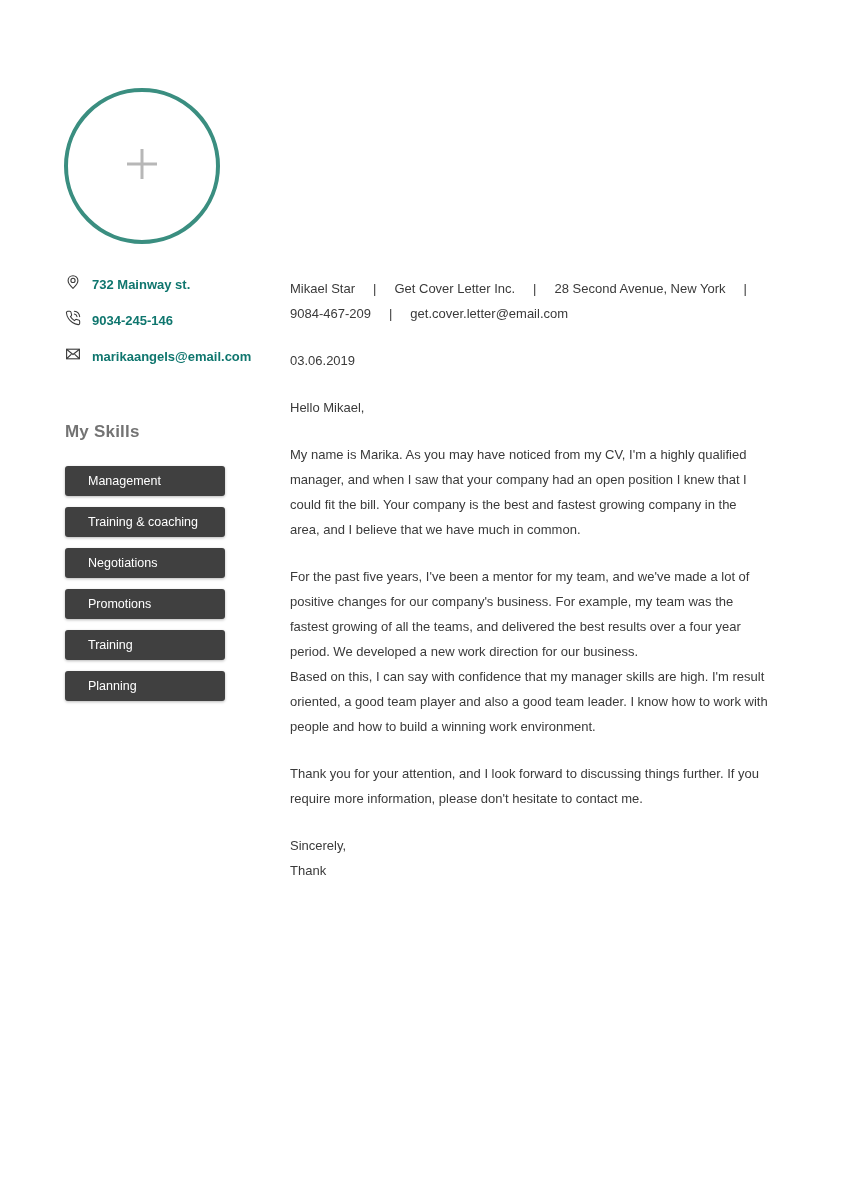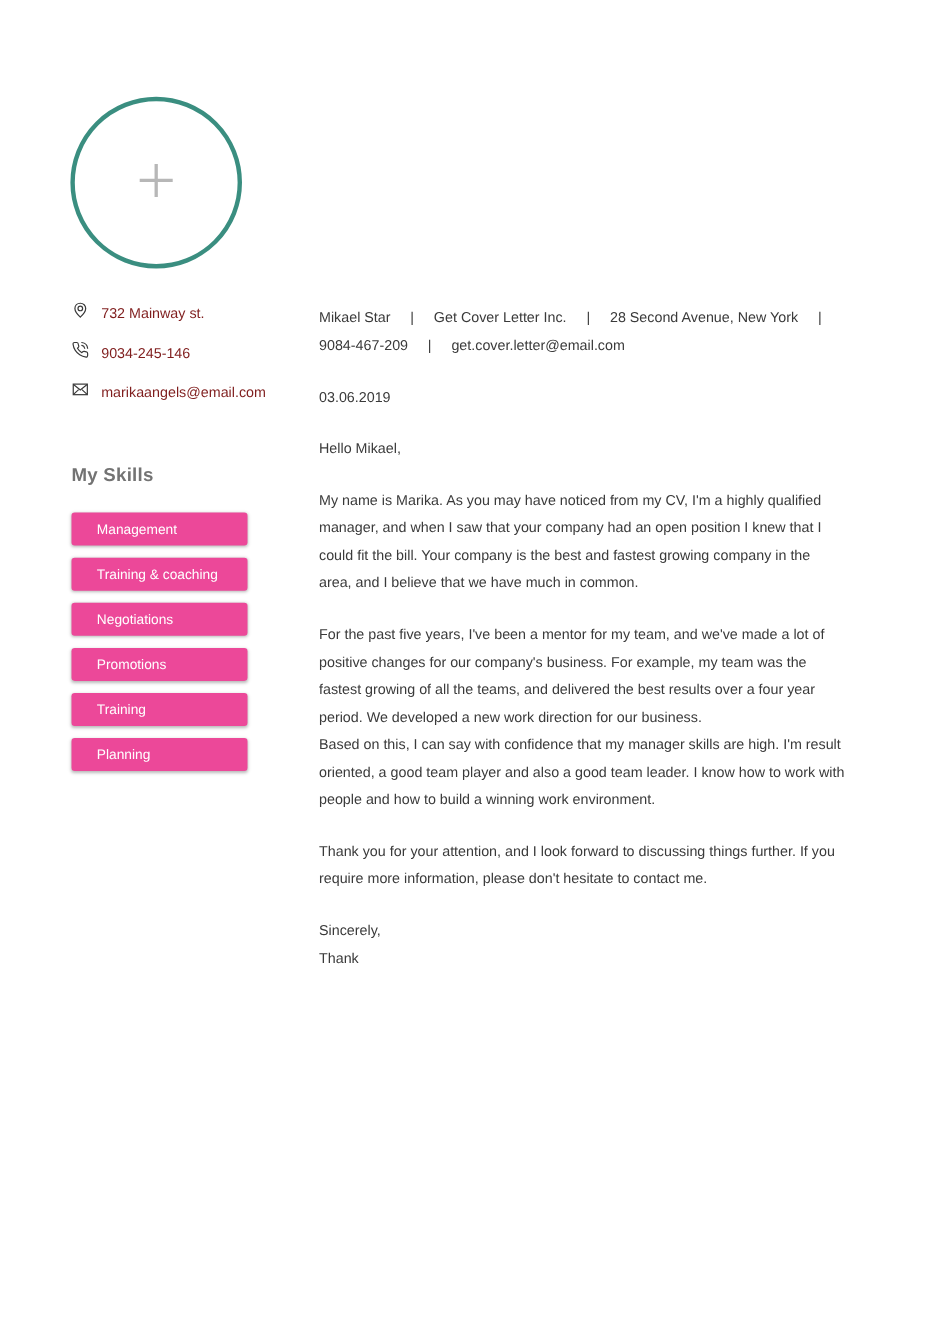--- a/index.html
+++ b/index.html
@@ -33,7 +33,7 @@
   .contact-block { position:absolute; left:65px; top:276px; width:215px; }
   .contact-row { display:flex; align-items:center; gap:11px; margin-bottom:20px; height:16px; }
   .contact-row svg { flex:0 0 16px; }
-  .contact-text { font-size:13px; color:#7f1d1d; white-space:nowrap; }
+  .contact-text { font-size:13px; color:#0f766e; white-space:nowrap;font-weight:bold; }
 
   .skills-block { position:absolute; left:65px; top:421px; width:215px; }
   .skills-heading {

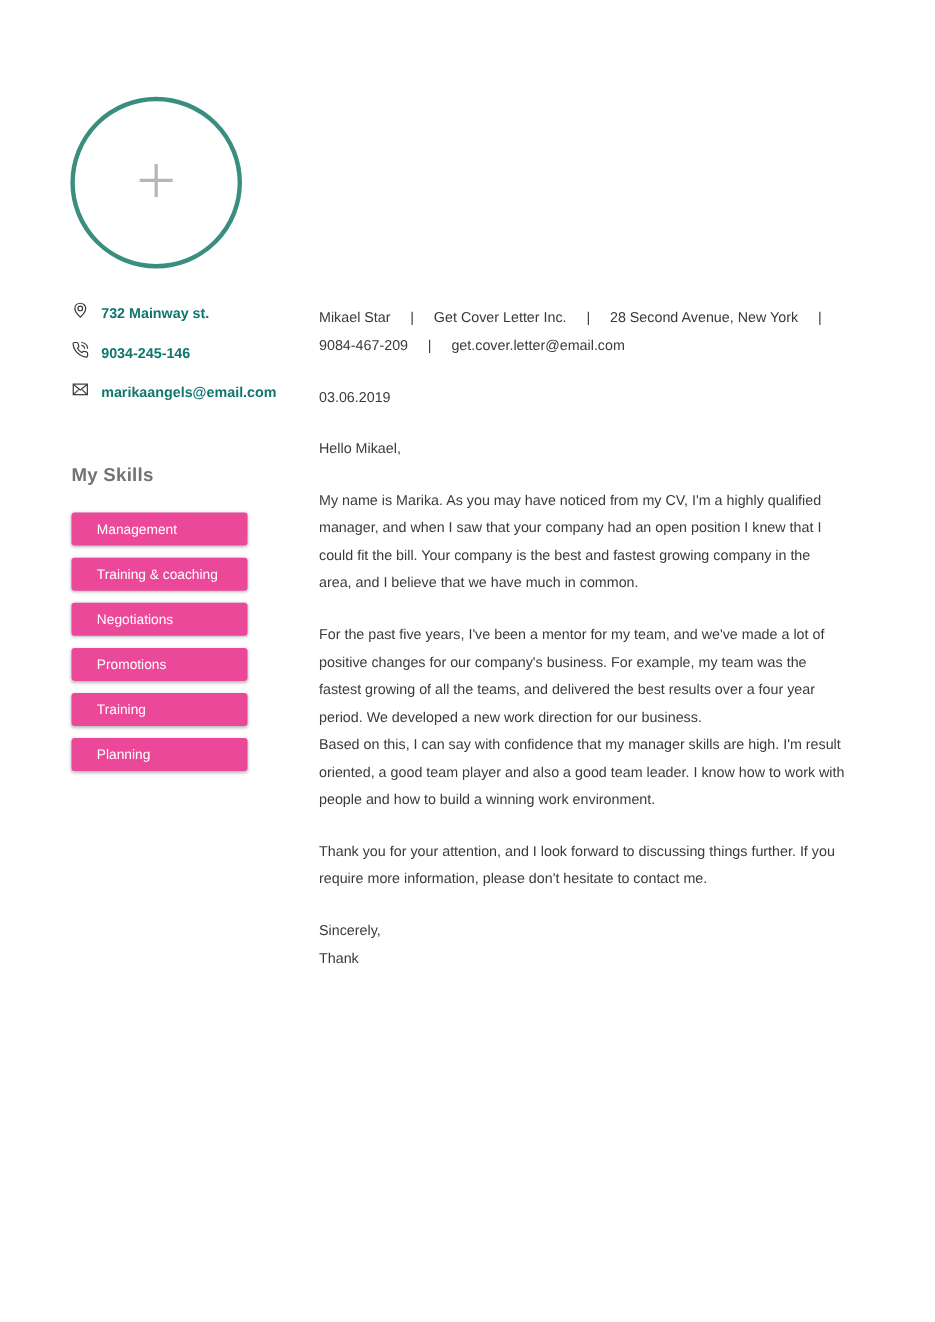--- a/index.html
+++ b/index.html
@@ -42,7 +42,7 @@
   }
   .skills-list { margin-top:23px; }
   .skill-button {
-    width:160px; height:30px; margin-bottom:11px; background:#ec4899;
+    width:160px; height:30px; margin-bottom:11px; background:#404040;
     border:none; border-radius:3px; box-shadow:0 1px 3px rgba(0,0,0,0.28);
     display:flex; align-items:center; padding-left:23px;
     color:#ffffff; font-size:12.5px; font-family:"Liberation Sans", sans-serif;

